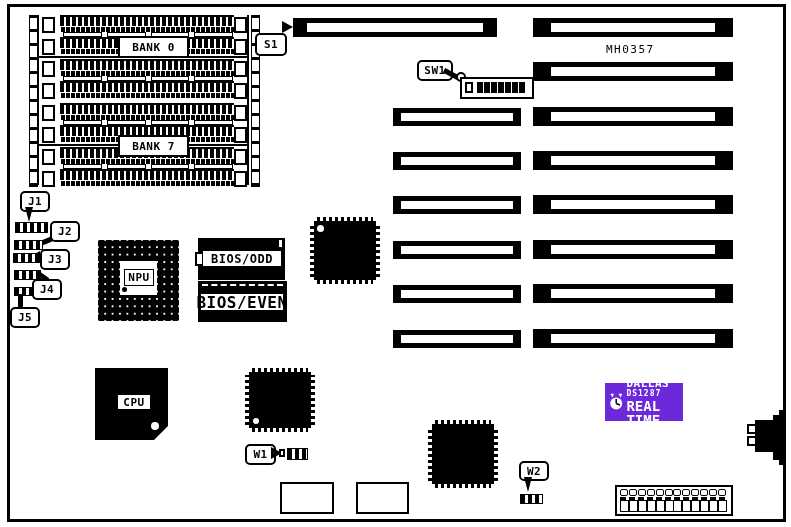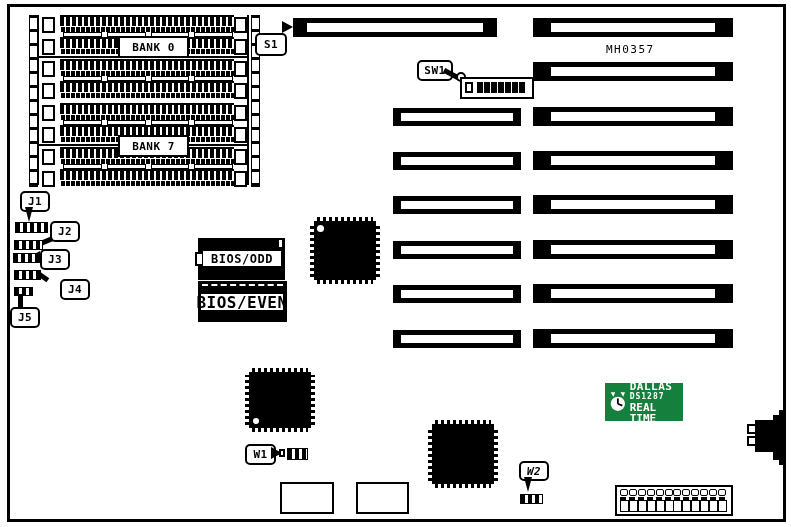--- a/index.html
+++ b/index.html
@@ -216,6 +216,14 @@
     <span>J5</span>
   </div>
 
+  <div id="npu-socket">
+    <div id="npu-hole">
+      <div style="position:absolute;left:2px;top:26px;width:5px;height:5px;background:#000;border-radius:50%;"></div>
+      <div class="chiplabel" style="left:4px;top:8px;width:28px;height:15px;">
+        <span>NPU</span>
+      </div>
+    </div>
+  </div>
 
   <div class="ink" style="left:198px;top:238px;width:87px;height:42px;">
     <div style="position:absolute;right:3px;top:2px;width:3px;height:7px;background:#fff;"></div>

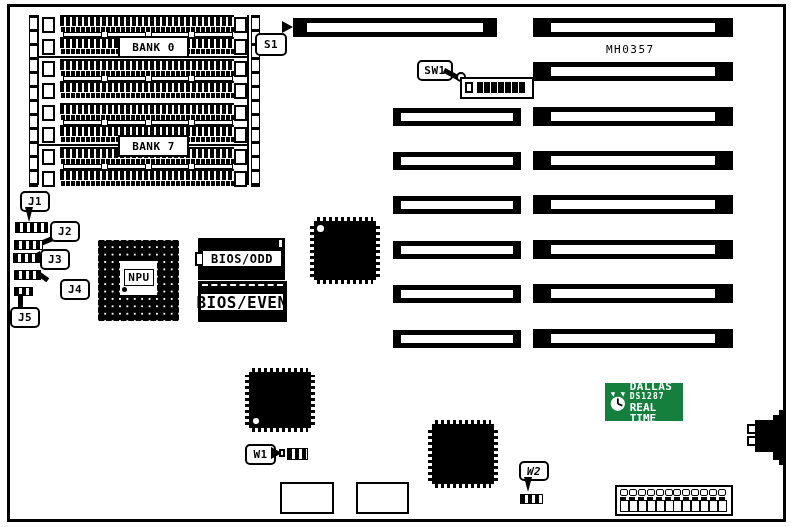--- a/index.html
+++ b/index.html
@@ -206,7 +206,7 @@
 
   <div class="jmp" style="left:14px;top:270px;width:25px;height:8px;"></div>
   <div class="diag" style="left:36px;top:274px;width:13px;height:5px;transform:rotate(35deg);"></div>
-  <div class="lbox callout" style="left:60px;top:279px;width:26px;height:17px;align-items:center;">
+  <div class="lbox callout" style="left:32px;top:279px;width:26px;height:17px;align-items:center;">
     <span>J4</span>
   </div>
 

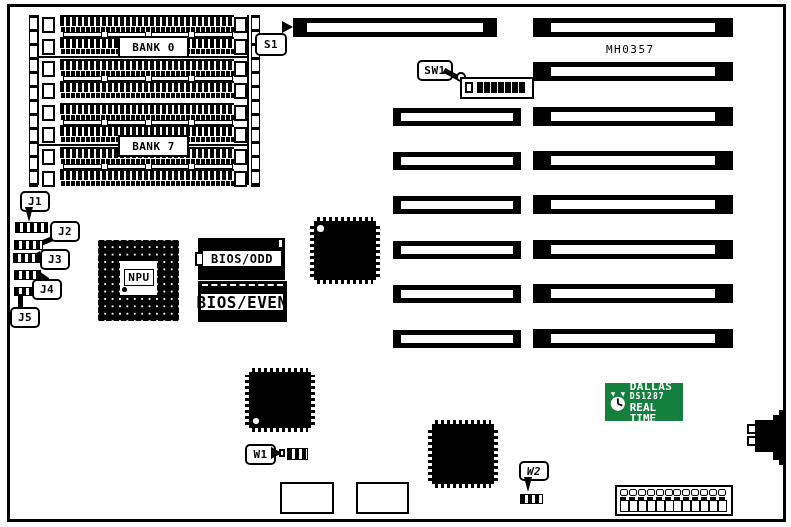--- a/index.html
+++ b/index.html
@@ -53,7 +53,7 @@
   .dipcell{position:absolute;top:3px;width:6px;height:11px;background:#000;}
   .dipcell0{position:absolute;left:3px;top:3px;width:8px;height:11px;background:#fff;border:2px solid #000;box-sizing:border-box;}
   
-  #rtc{position:absolute;left:605px;top:383px;width:78px;height:38px;background:#15803d;display:flex;align-items:center;}
+  #rtc{position:absolute;left:605px;top:383px;width:78px;height:38px;background:#6d28d9;display:flex;align-items:center;}
   #rtc .txt{color:#fff;font-weight:bold;line-height:1;margin-left:2px;}
   #rtc .l1{font-size:11px;letter-spacing:.5px;}
   #rtc .l2{font-size:8px;letter-spacing:1px;margin-top:1px;}

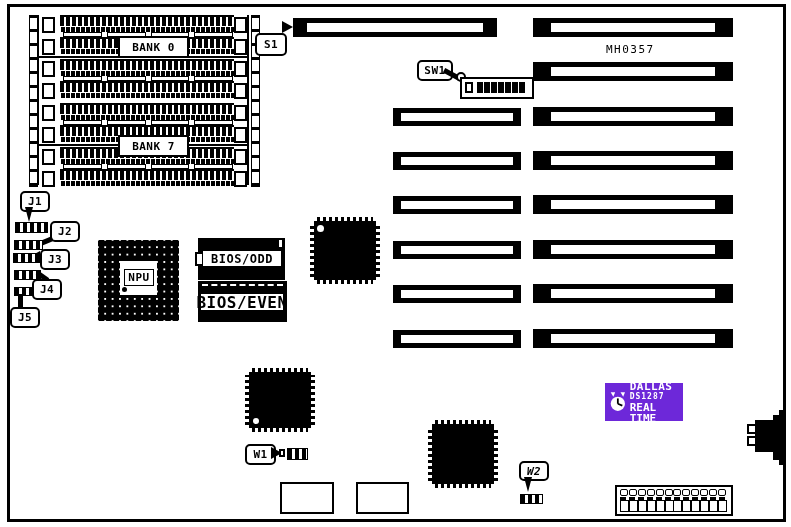--- a/index.html
+++ b/index.html
@@ -263,6 +263,12 @@
     <div class="body"></div>
   </div>
 
+  <div class="ink" style="left:95px;top:368px;width:73px;height:72px;clip-path:polygon(0 0,100% 0,100% calc(100% - 14px),calc(100% - 14px) 100%,0 100%);">
+    <div class="dot" style="left:56px;top:54px;width:8px;height:8px;"></div>
+    <div class="chiplabel" style="left:23px;top:27px;width:32px;height:14px;border:none;">
+      <span>CPU</span>
+    </div>
+  </div>
 
   <div class="lbox callout" style="left:245px;top:444px;width:27px;height:17px;">
     <span>W1</span>

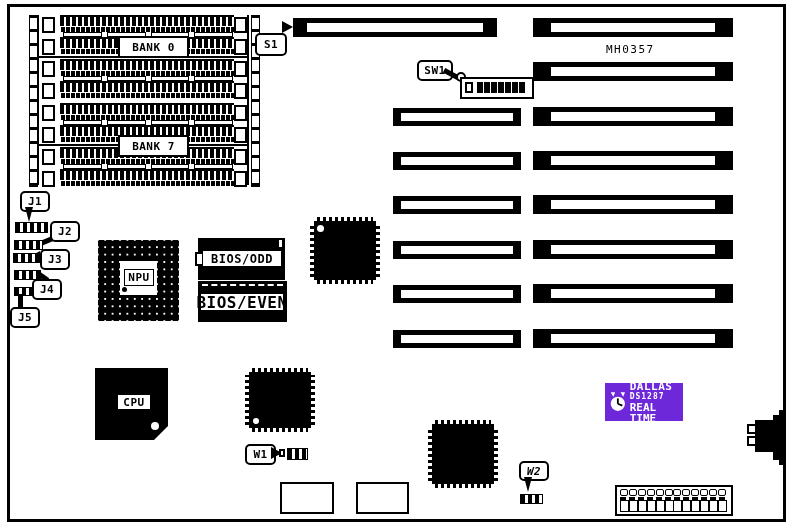--- a/index.html
+++ b/index.html
@@ -57,7 +57,7 @@
   #rtc .txt{color:#fff;font-weight:bold;line-height:1;margin-left:2px;}
   #rtc .l1{font-size:11px;letter-spacing:.5px;}
   #rtc .l2{font-size:8px;letter-spacing:1px;margin-top:1px;}
-  #rtc .l3{font-size:11px;margin-top:1px;}
+  #rtc .l3{font-size:14px;margin-top:1px;}
   
   #pwr{position:absolute;left:615px;top:485px;width:114px;height:27px;background:#fff;border:2px solid #000;}
   #pwr .dash{position:absolute;left:3px;right:3px;top:10px;height:3px;background:repeating-linear-gradient(90deg,#000 0 6px,transparent 6px 9px);}

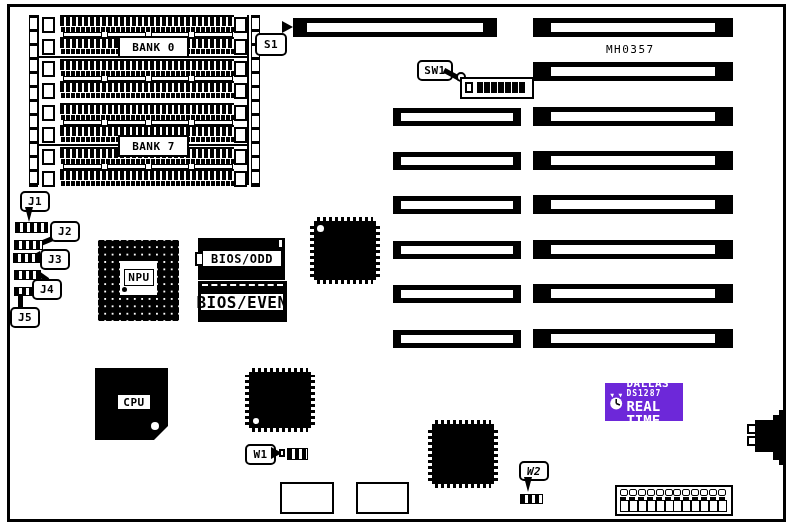--- a/index.html
+++ b/index.html
@@ -280,7 +280,7 @@
   <div class="esock" style="left:280px;top:482px;width:50px;height:28px;"></div>
   <div class="esock" style="left:356px;top:482px;width:49px;height:28px;"></div>
 
-  <div class="lbox callout" style="left:519px;top:461px;width:26px;height:16px;font-style:italic;">
+  <div class="lbox callout" style="left:519px;top:461px;width:26px;height:16px;">
     <span>W2</span>
   </div>
   <div class="tri-down" style="left:524px;top:477px;"></div>

